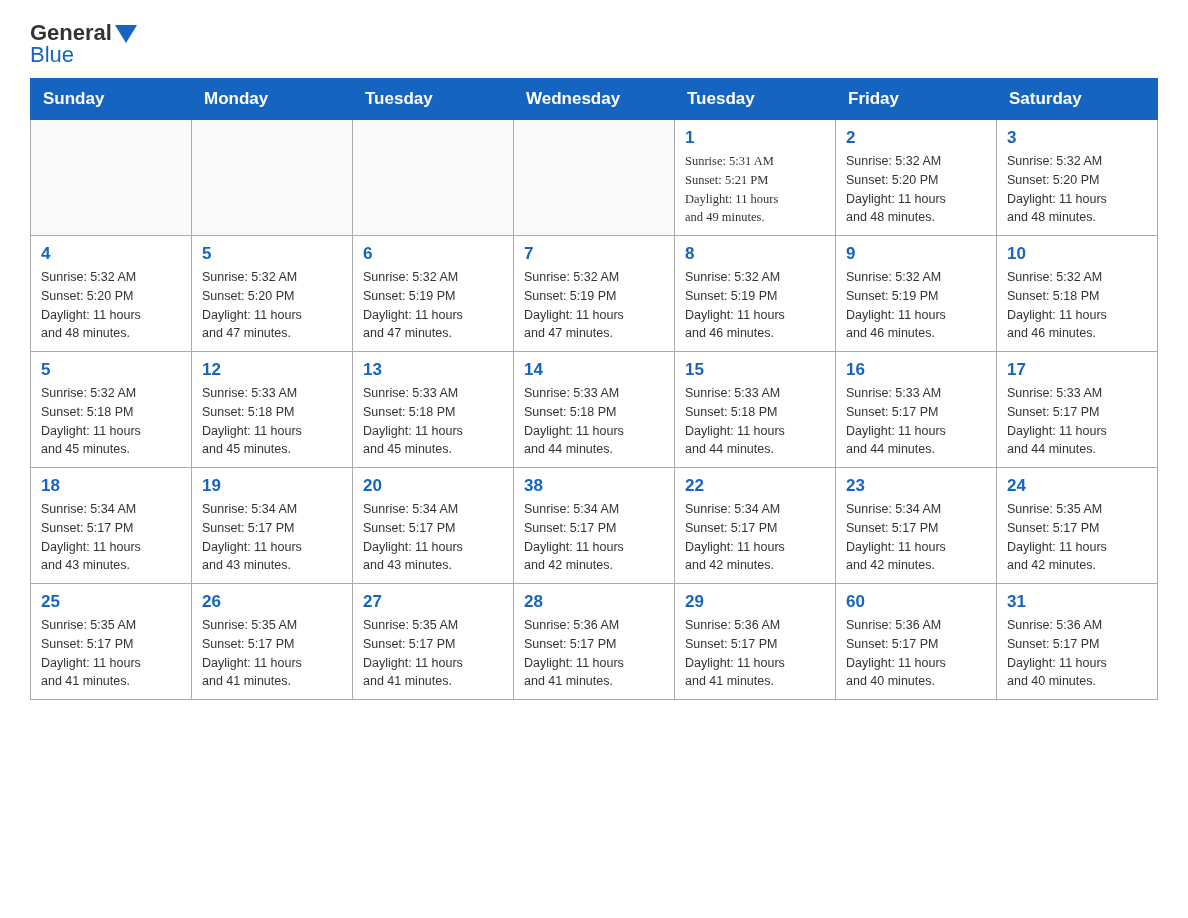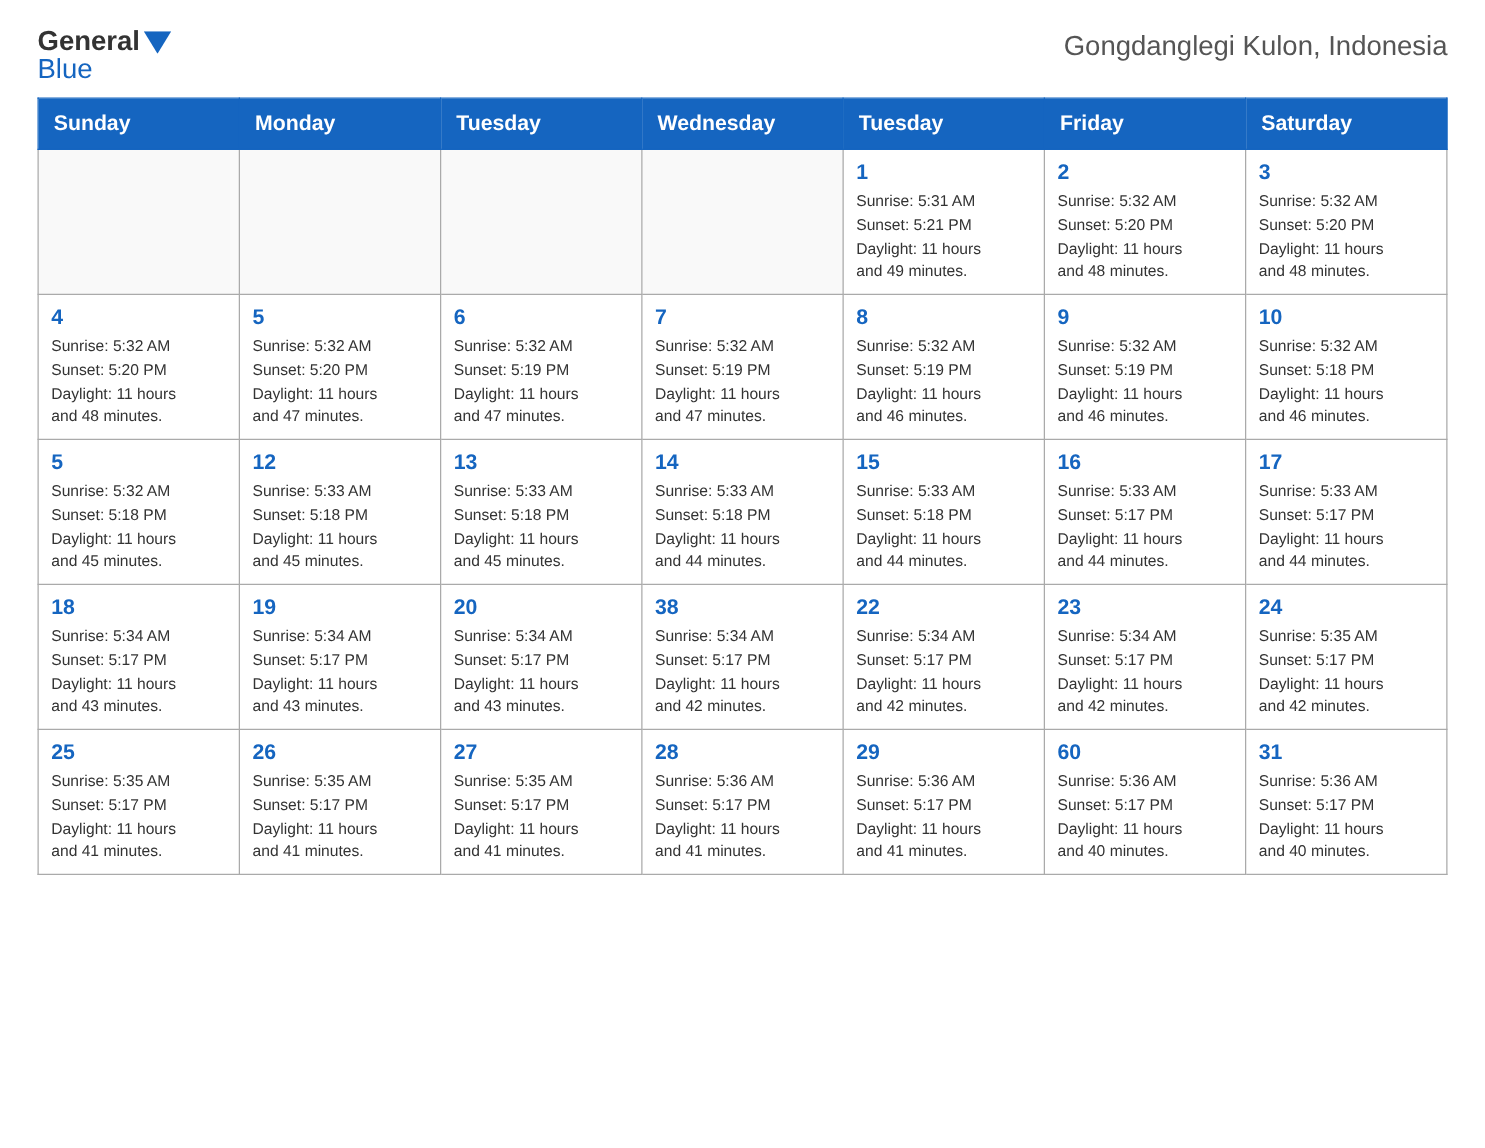--- a/index.html
+++ b/index.html
@@ -101,7 +101,6 @@
     <span class="logo-text-blue" style="margin-top:-4px;">Blue</span>
   </div>
   <div class="title-block">
-    <div class="location-title">Gongdanglegi Kulon, Indonesia</div>
   </div>
 </div>
 

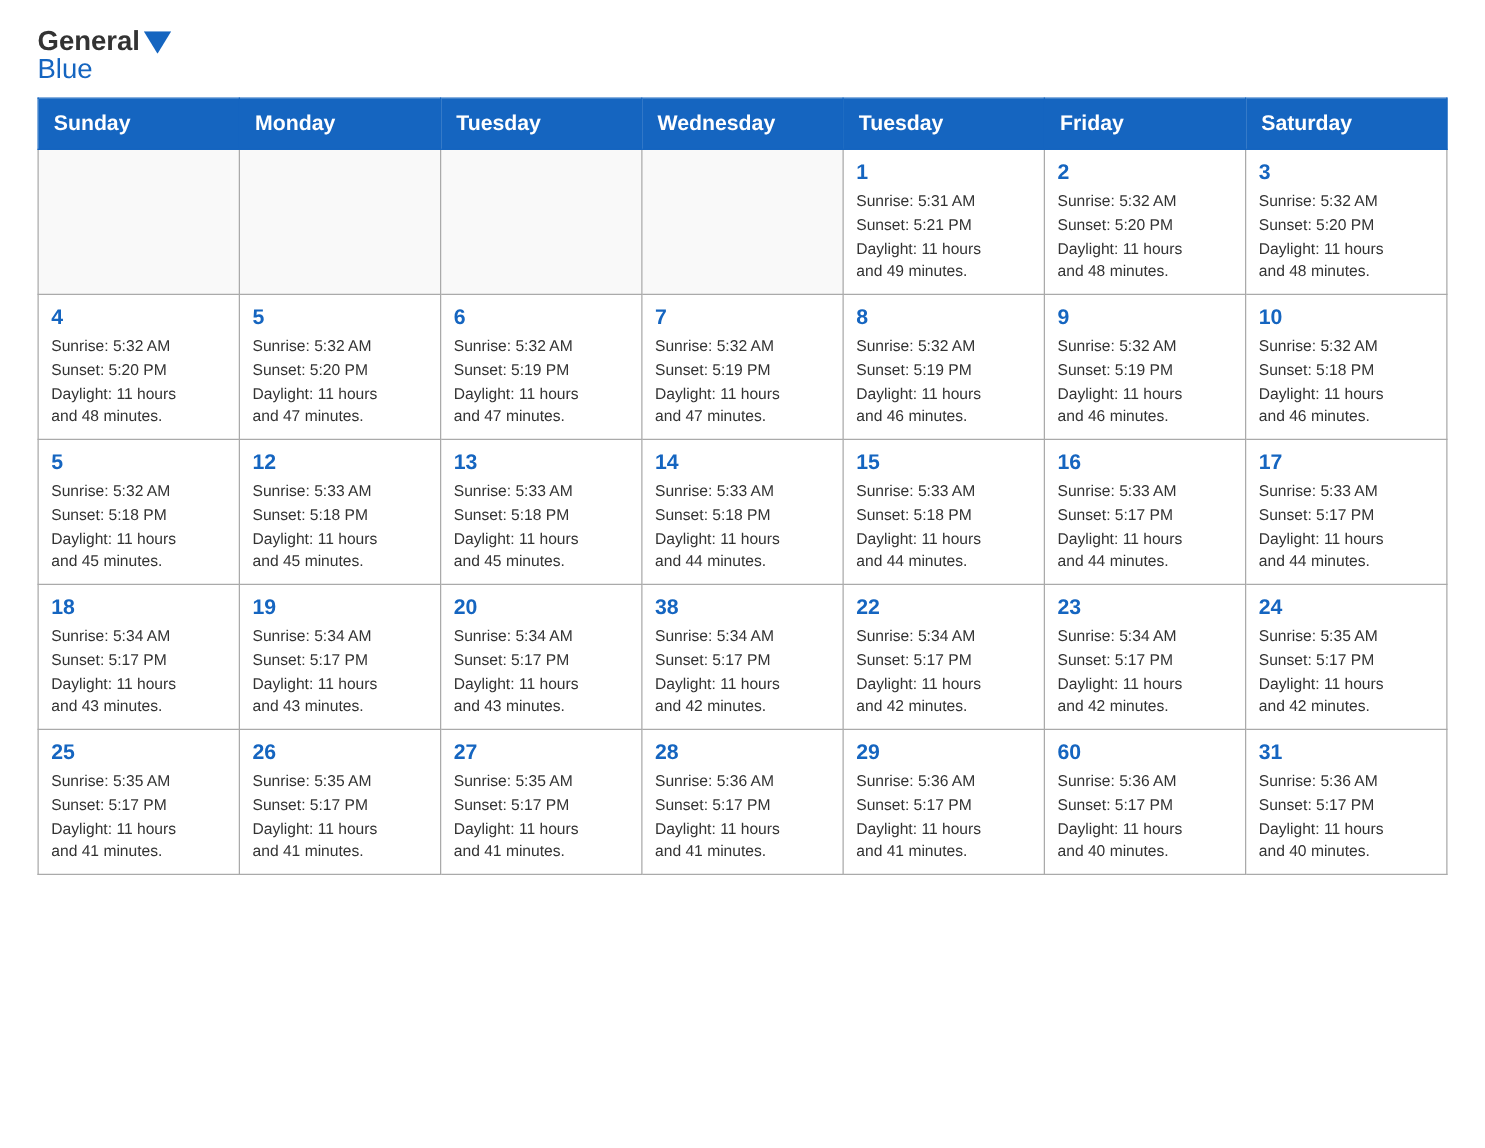--- a/index.html
+++ b/index.html
@@ -124,7 +124,7 @@
         <td class="empty-cell"></td>
         <td>
           <span class="day-number">1</span>
-          <div class="day-info" style="white-space: pre-line;">Sunrise: 5:31 AM
+          <div class="day-info" style="white-space: pre-line; font-family: Liberation Serif, serif;">Sunrise: 5:31 AM
 Sunset: 5:21 PM
 Daylight: 11 hours
 and 49 minutes.</div>

